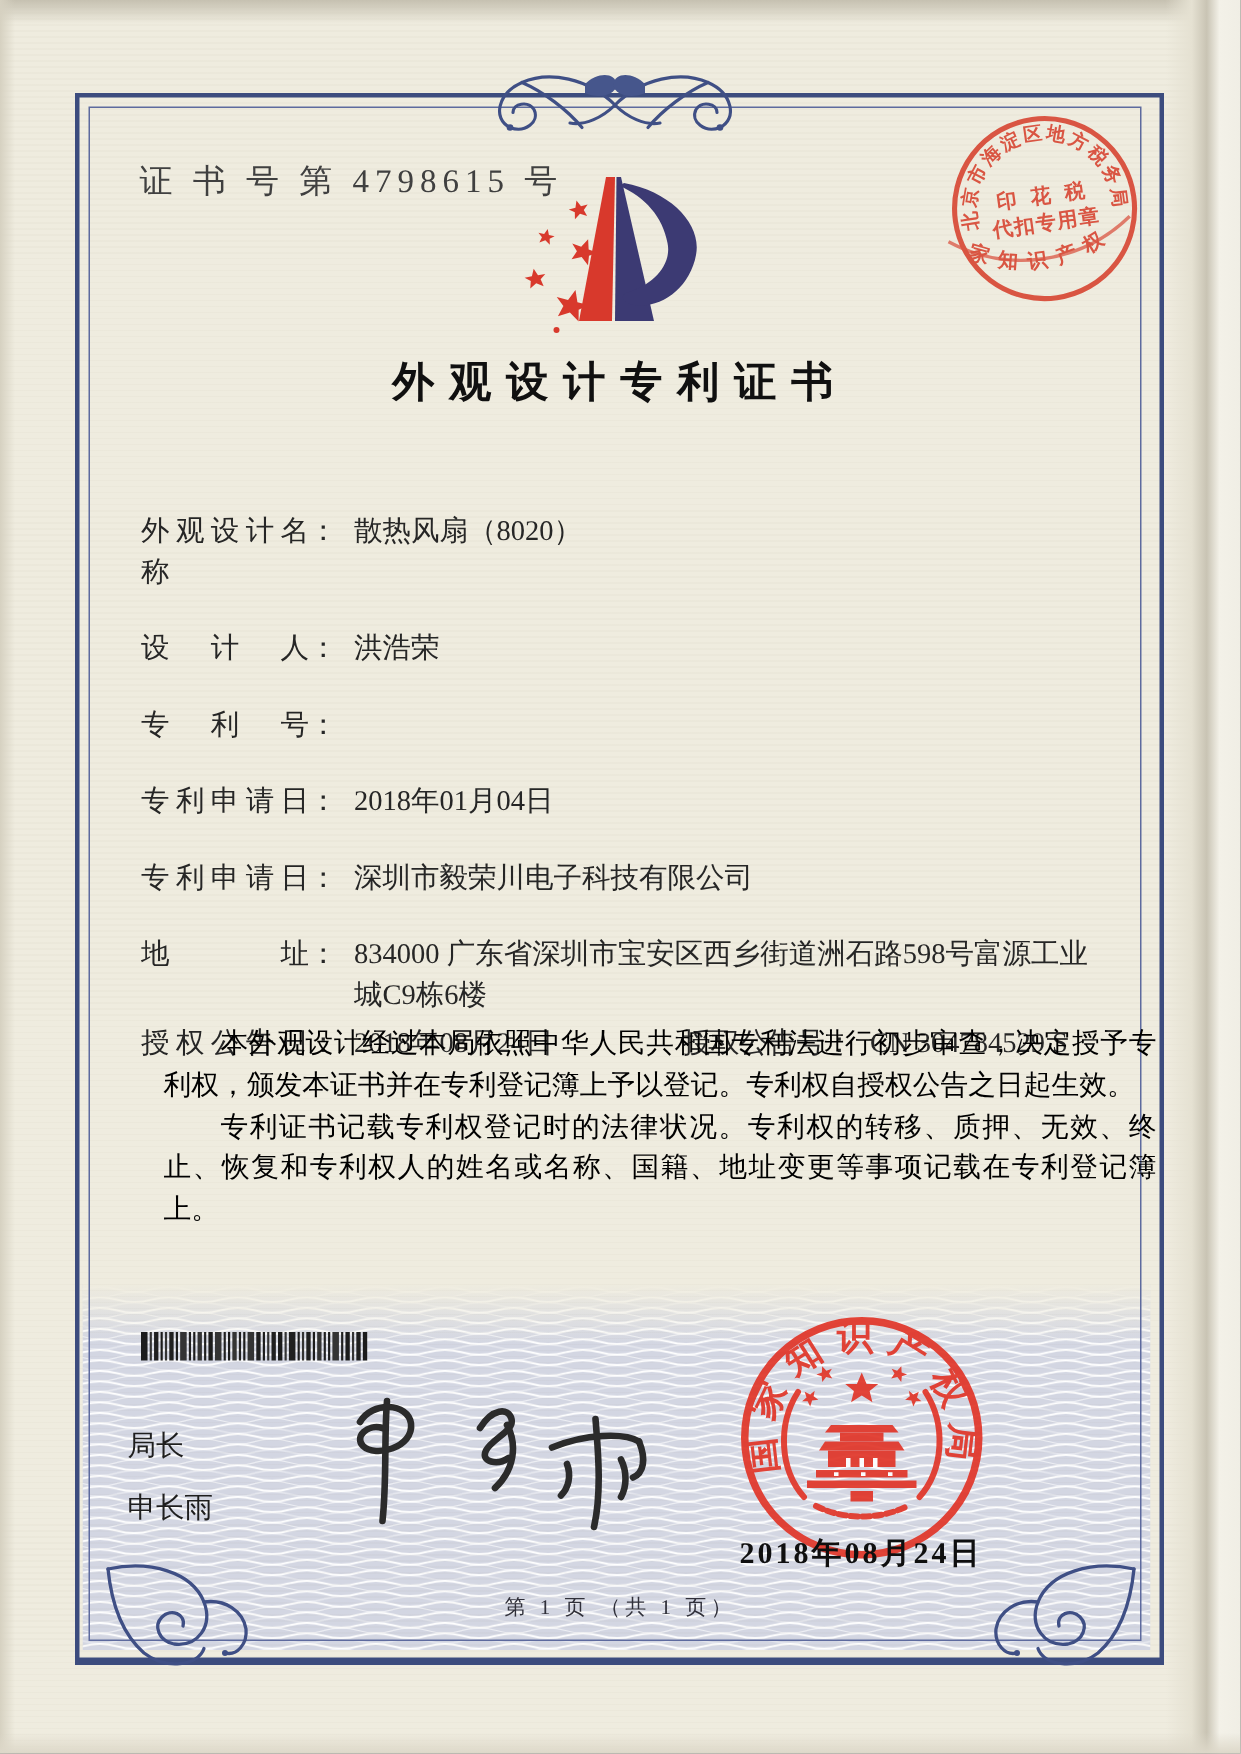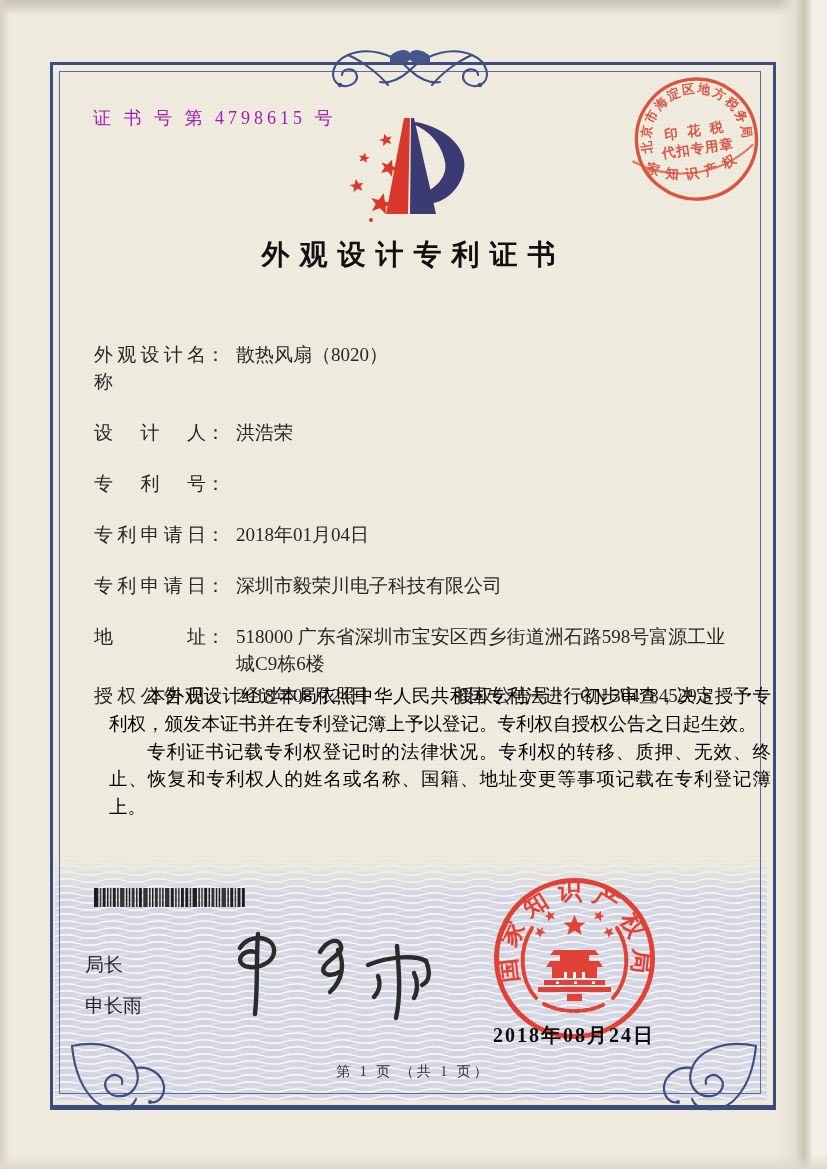--- a/index.html
+++ b/index.html
@@ -25,7 +25,7 @@
   .band-fade{position:absolute;left:55px;top:856px;width:712px;height:40px;
     background:linear-gradient(#efecdf, rgba(239,236,223,0));}
 
-  .cert-no{position:absolute;left:93px;top:106px;font-size:18px;letter-spacing:4px;color:#a21caf;}
+  .cert-no{position:absolute;left:93px;top:106px;font-size:22px;letter-spacing:4px;color:#404040;}
   .logo{position:absolute;left:340px;top:112px;}
   .tax-stamp{position:absolute;left:624px;top:68px;transform:rotate(-8deg);opacity:.93;}
   .doc-title{position:absolute;left:0;right:0;top:236px;text-align:center;

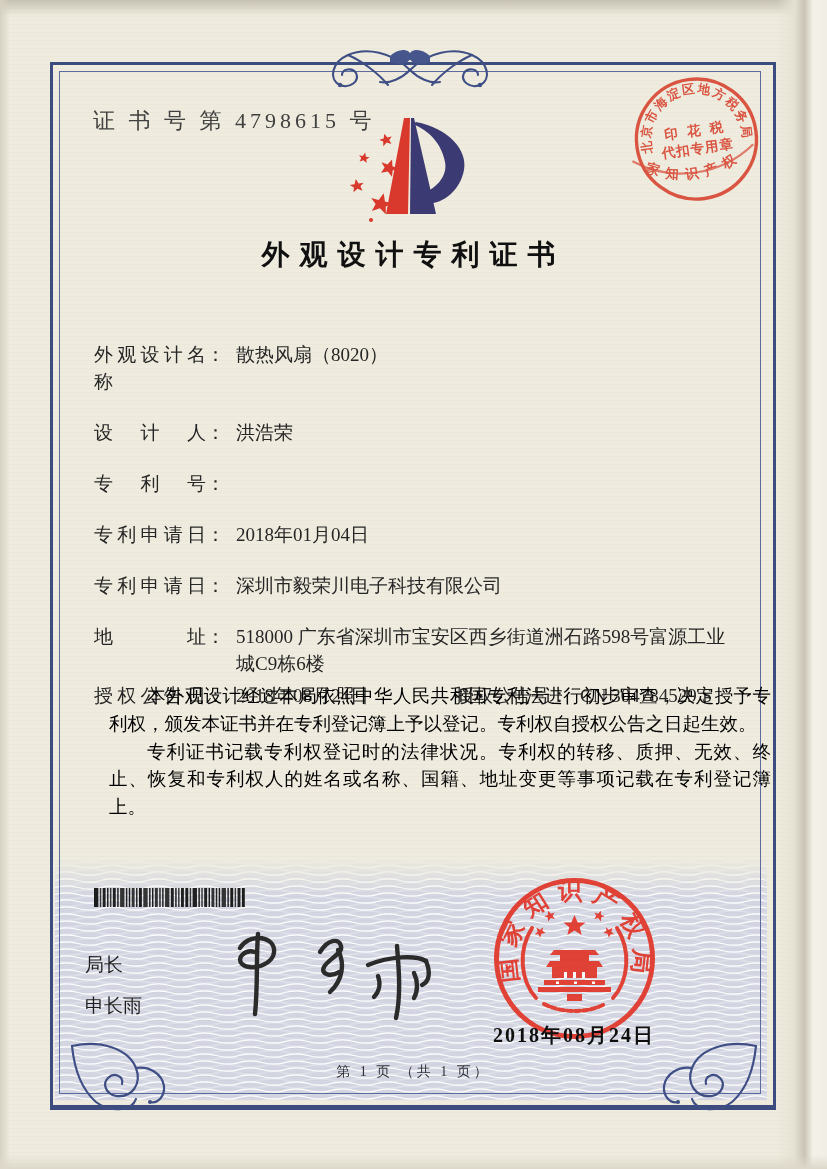--- a/index.html
+++ b/index.html
@@ -206,7 +206,7 @@
     <div class="field-row addr">
       <span class="flabel">地址</span>
         <span class="fcolon">：</span>
-        <span class="fvalue">518000 广东省深圳市宝安区西乡街道洲石路598号富源工业城C9栋6楼</span>
+        <span class="fvalue">834000 广东省深圳市宝安区西乡街道洲石路598号富源工业城C9栋6楼</span>
     </div>
     <div class="grant-row">
       <span class="grant-left">

